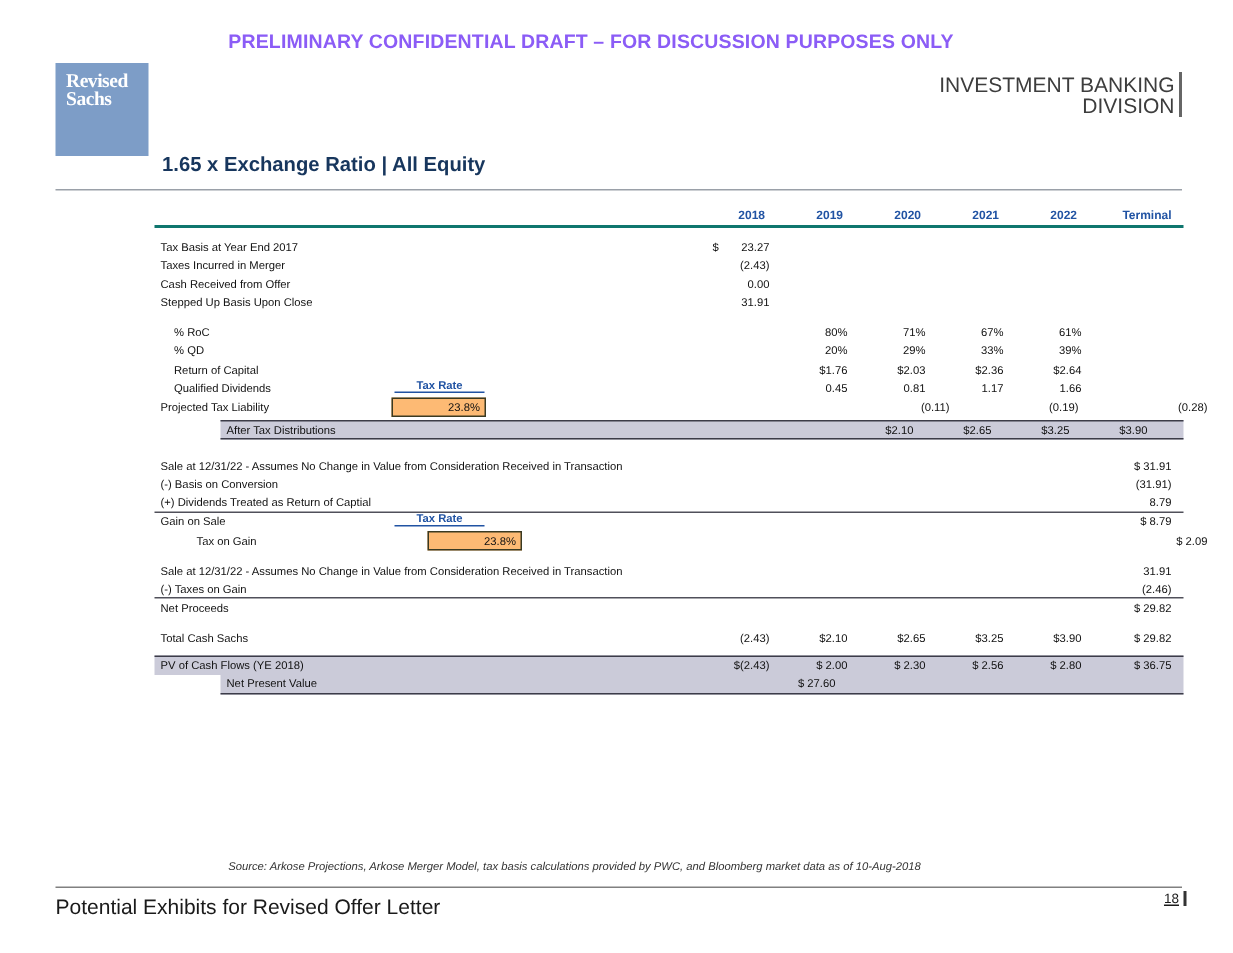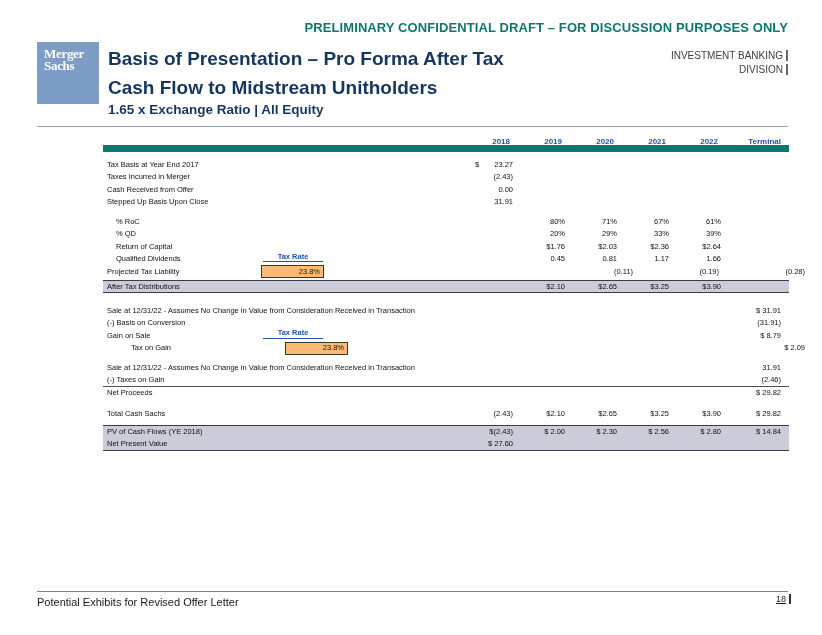--- a/index.html
+++ b/index.html
@@ -7,8 +7,8 @@
   #page { position:relative; width:822px; height:635px; background:#fff; }
 
   
-  .banner { position:absolute; top:20px; left:0; width:788px; text-align:right;
-            font-size:13px; font-weight:bold; color:#0f766e; letter-spacing:0.1px; }
+  .banner { position:absolute; top:20px; left:0; width:788px; text-align:center;
+            font-size:13px; font-weight:bold; color:#8b5cf6; letter-spacing:0.1px; }
 
   
   .logo { position:absolute; left:37px; top:42px; width:62px; height:62px; background:#7D9DC7;

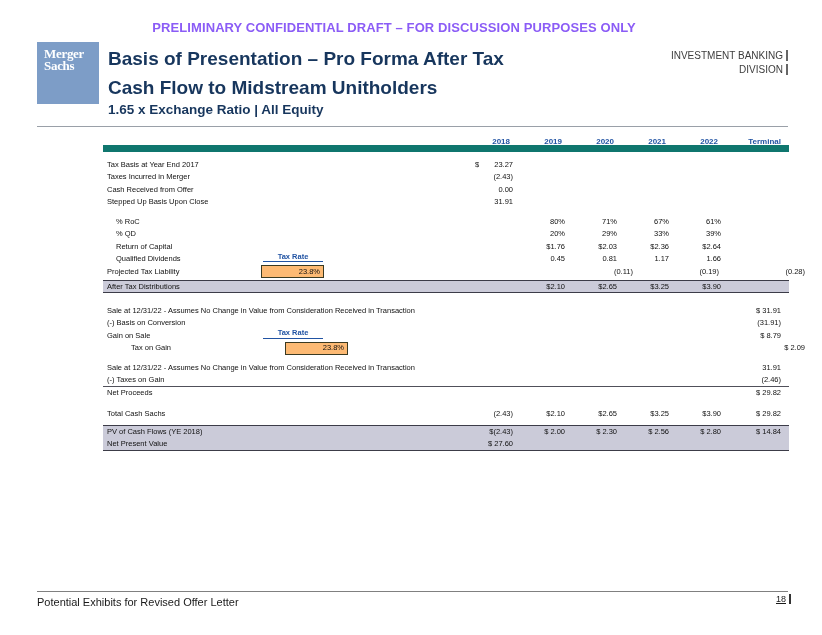--- a/index.html
+++ b/index.html
@@ -63,7 +63,7 @@
   <div class="banner">PRELIMINARY CONFIDENTIAL DRAFT – FOR DISCUSSION PURPOSES ONLY</div>
 
   <div class="logo">
-    <div>Merger</div>
+    <div>Revised</div>
     <div>Sachs</div>
   </div>
 

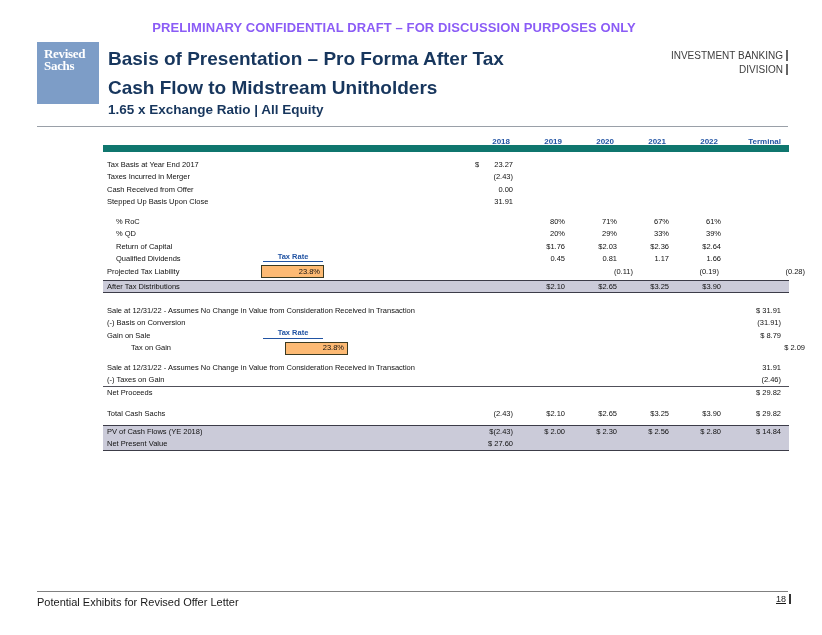--- a/index.html
+++ b/index.html
@@ -67,10 +67,6 @@
     <div>Sachs</div>
   </div>
 
-  <div class="title">
-    <div>Basis of Presentation – Pro Forma After Tax</div>
-    <div>Cash Flow to Midstream Unitholders</div>
-  </div>
 
   <div class="division">
     <div><span class="bar">INVESTMENT BANKING</span></div>

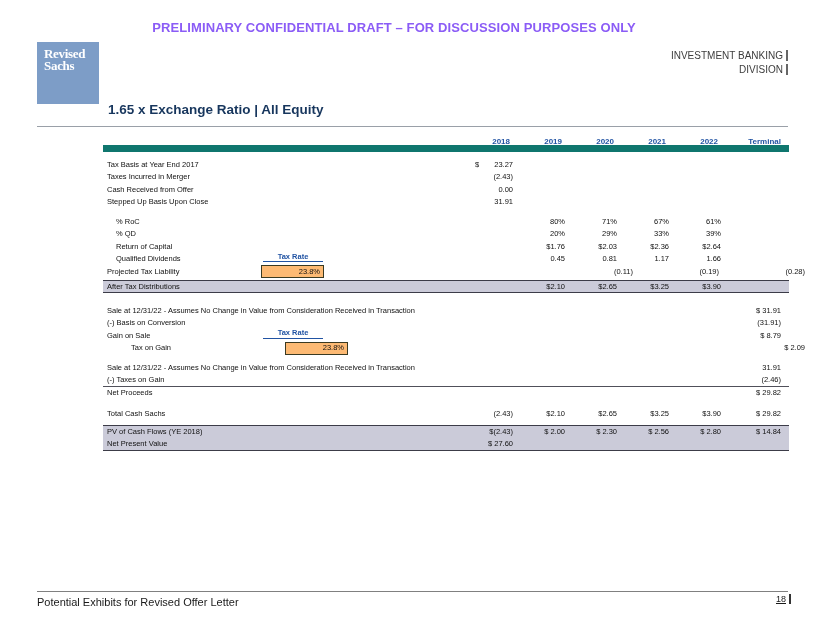--- a/index.html
+++ b/index.html
@@ -20,7 +20,7 @@
            font-size:19px; line-height:29px; white-space:nowrap; }
   .subtitle { position:absolute; left:108px; top:102px; color:#17365D; font-weight:bold; font-size:13.5px; }
   .division { position:absolute; right:34px; top:49px; text-align:right; color:#3d3d3d;
-              font-size:10px; line-height:14px; }
+              font-size:14px; line-height:14px; }
   .division .bar { border-right:2px solid #666; padding-right:3px; }
   .hrule { position:absolute; left:37px; top:126px; width:751px; border-top:1px solid #9aa0a8; }
 

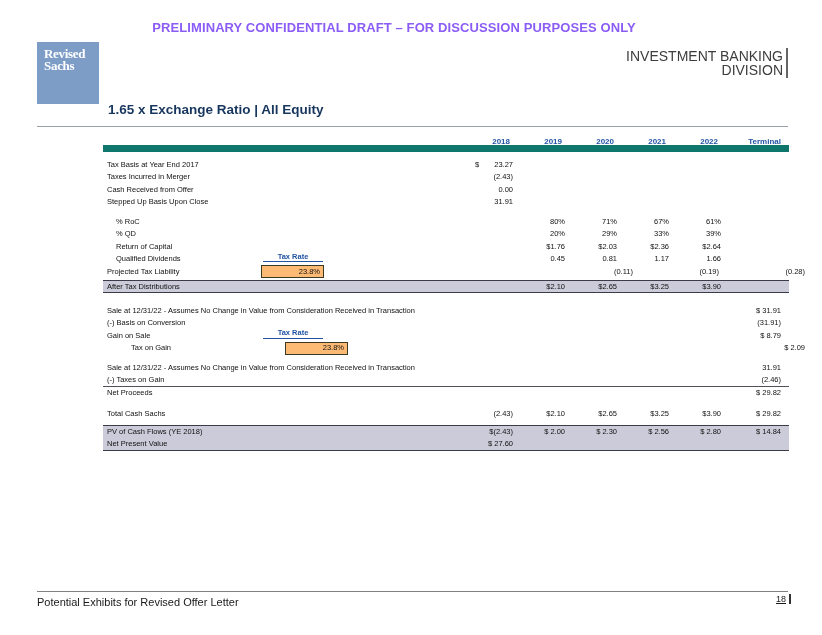--- a/index.html
+++ b/index.html
@@ -28,7 +28,7 @@
   .tbl { position:absolute; left:103px; top:138px; width:686px; font-size:7.5px; color:#111; }
   .trow { display:grid; grid-template-columns:360px 52px 52px 52px 52px 52px 66px;
           align-items:center; height:12.5px; position:relative; line-height:1; }
-  .thead { height:14px; border-bottom:7px solid #0f766e; font-weight:bold; color:#2153A3; font-size:8px; }
+  .thead { height:14px; border-bottom:2px solid #0f766e; font-weight:bold; color:#2153A3; font-size:8px; }
   .thead .num { padding-right:5px; }
   .thead .num.term { padding-right:8px; }
   .lbl { white-space:nowrap; padding-left:4px; overflow:visible; }

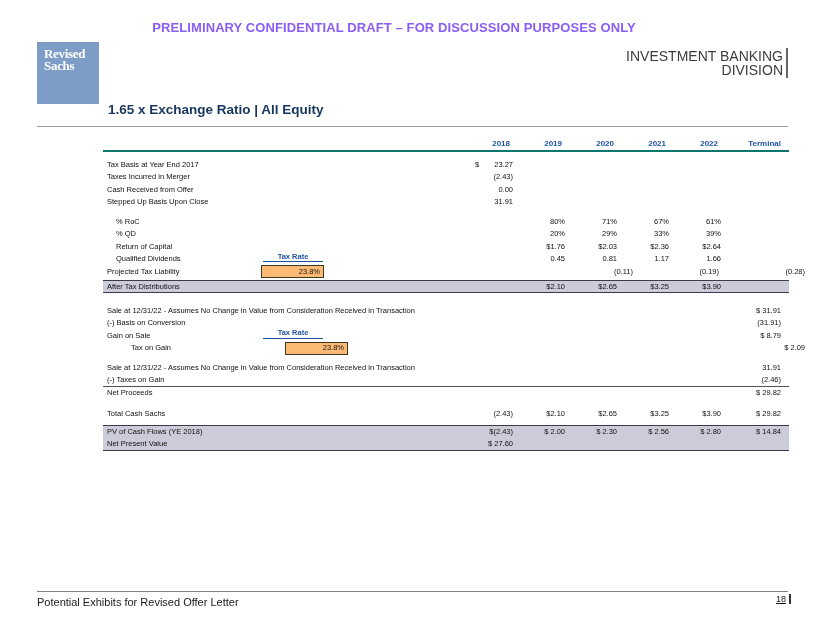--- a/index.html
+++ b/index.html
@@ -38,7 +38,7 @@
   .spacer { width:100%; }
   .shaded { background:#CBCBD9; height:13px; }
   .bt { border-top:1.5px solid #3C3C48; }
-  .bbh { border-bottom:1.5px solid #3C3C48; }
+  .bbh { border-bottom:1.5px solid #3C3C48;margin-left:44px; }
   .bb { border-bottom:1px solid #50505a; }
   .dol { position:absolute; left:12px; top:0; }
   .tr-label { position:absolute; left:160px; top:0px; width:60px; text-align:center;

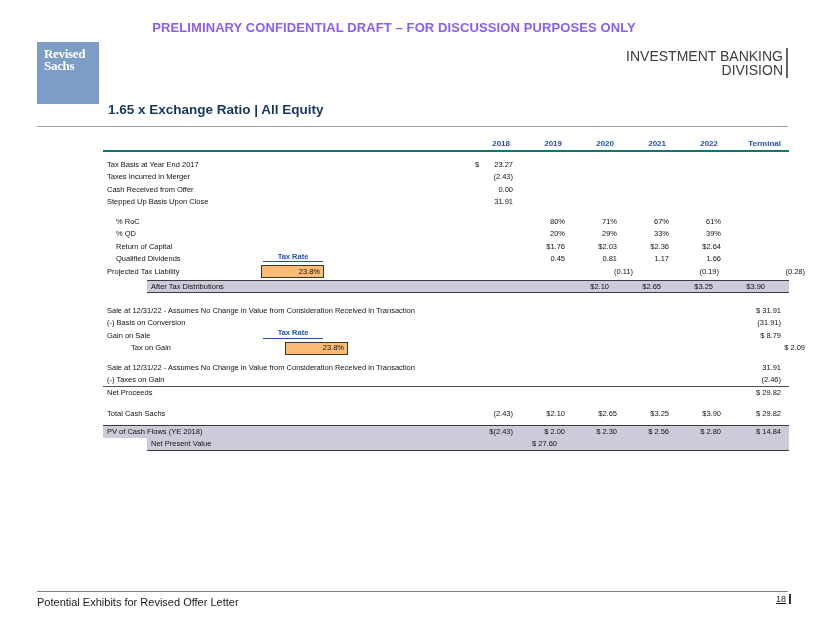--- a/index.html
+++ b/index.html
@@ -202,6 +202,15 @@
           <div class="num"></div>
           <div class="num term">(31.91)</div>
         </div>
+        <div class="trow bb">
+          <div class="lbl">(+) Dividends Treated as Return of Captial</div>
+          <div class="num"></div>
+          <div class="num"></div>
+          <div class="num"></div>
+          <div class="num"></div>
+          <div class="num"></div>
+          <div class="num term">8.79</div>
+        </div>
         <div class="trow">
           <div class="lbl">Gain on Sale</div>
           <div class="num"></div>

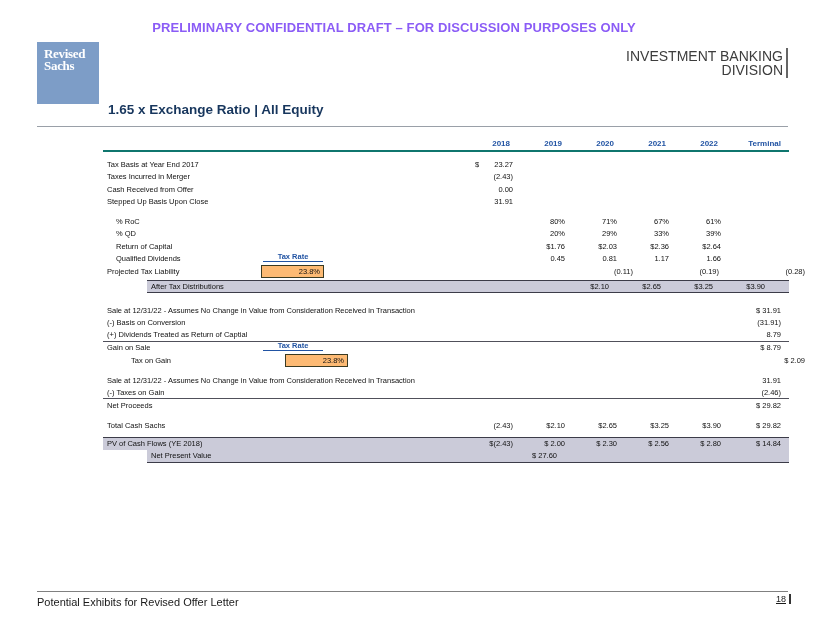--- a/index.html
+++ b/index.html
@@ -277,7 +277,7 @@
           <div class="num">$ 2.30</div>
           <div class="num">$ 2.56</div>
           <div class="num">$ 2.80</div>
-          <div class="num term">$ 14.84</div>
+          <div class="num term">$ 36.75</div>
         </div>
         <div class="trow shaded bbh">
           <div class="lbl">Net Present Value</div>

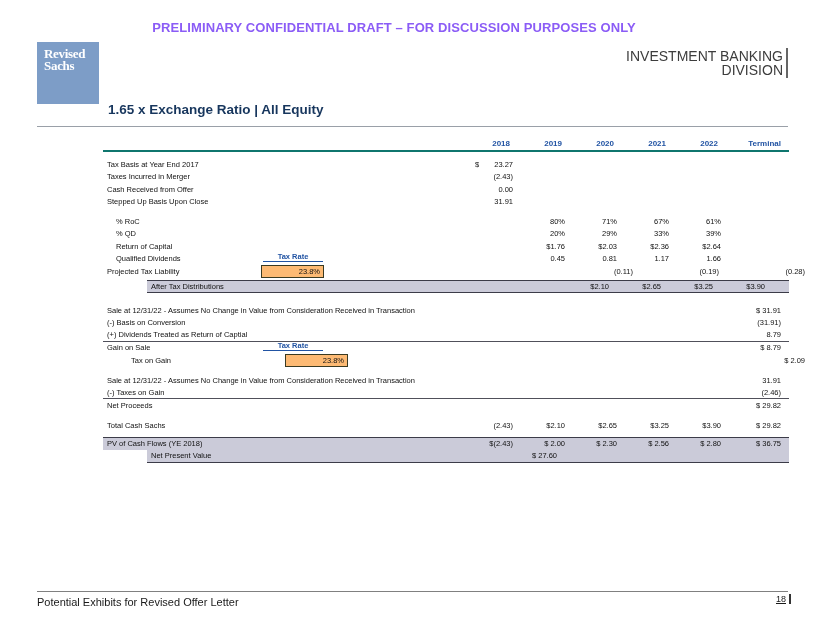--- a/index.html
+++ b/index.html
@@ -291,6 +291,7 @@
       </div>
   </div>
 
+  <div class="source">Source: Arkose Projections, Arkose Merger Model, tax basis calculations provided by PWC, and Bloomberg market data as of 10-Aug-2018</div>
   <div class="frule"></div>
   <div class="flabel">Potential Exhibits for Revised Offer Letter</div>
   <div class="fpage">

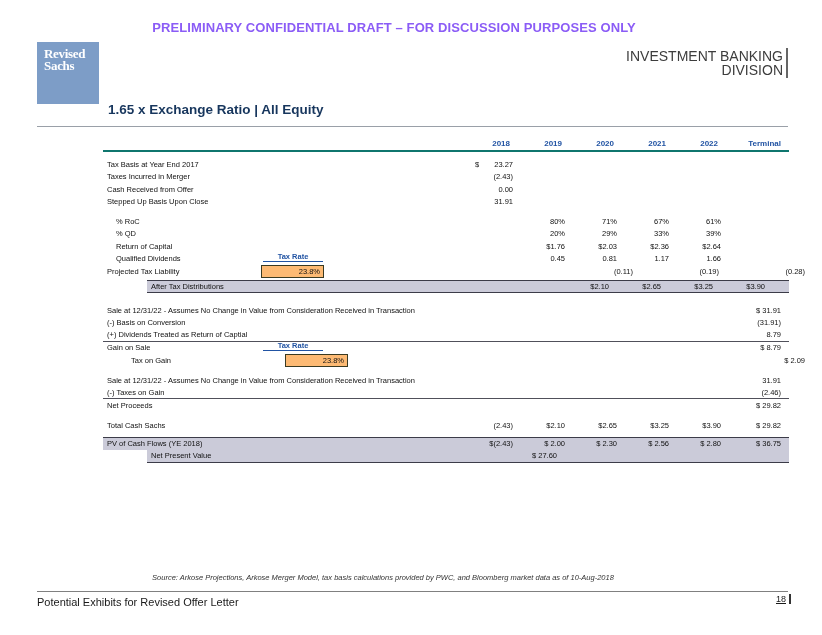--- a/index.html
+++ b/index.html
@@ -51,7 +51,7 @@
   .source { position:absolute; left:103px; top:573px; width:560px; text-align:center;
             font-style:italic; font-size:7.5px; color:#333; }
   .frule { position:absolute; left:37px; top:591px; width:751px; border-top:1.2px solid #808080; }
-  .flabel { position:absolute; left:37px; top:596px; font-size:11px; color:#1a1a1a; }
+  .flabel { position:absolute; left:37px; top:596px; font-size:14px; color:#1a1a1a; }
   .fpage { position:absolute; right:31px; top:594px; font-size:9px; color:#1a1a1a;text-decoration:underline; }
   .fpage .bar { border-right:2px solid #333; padding-right:3px; }
 </style>

